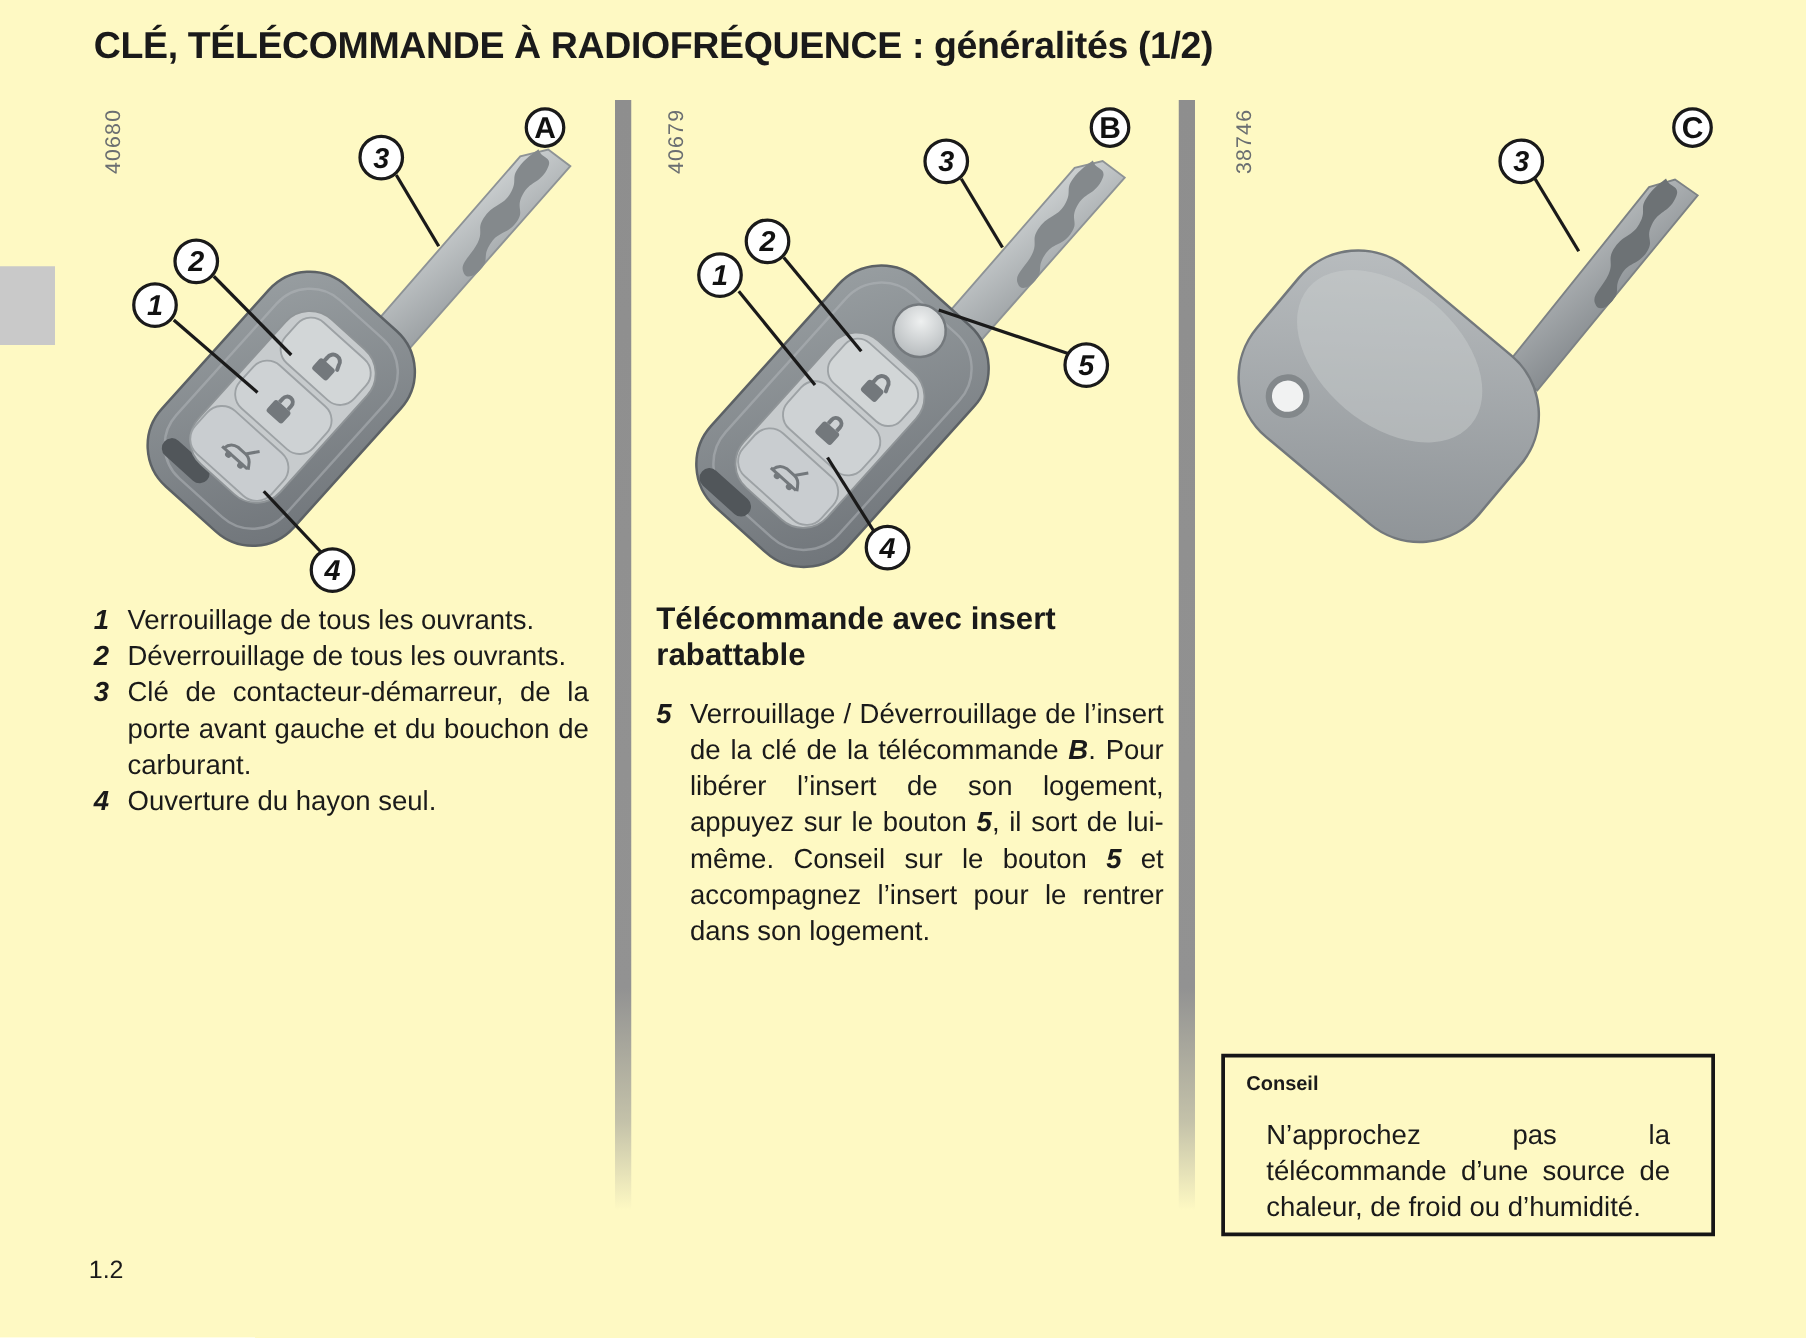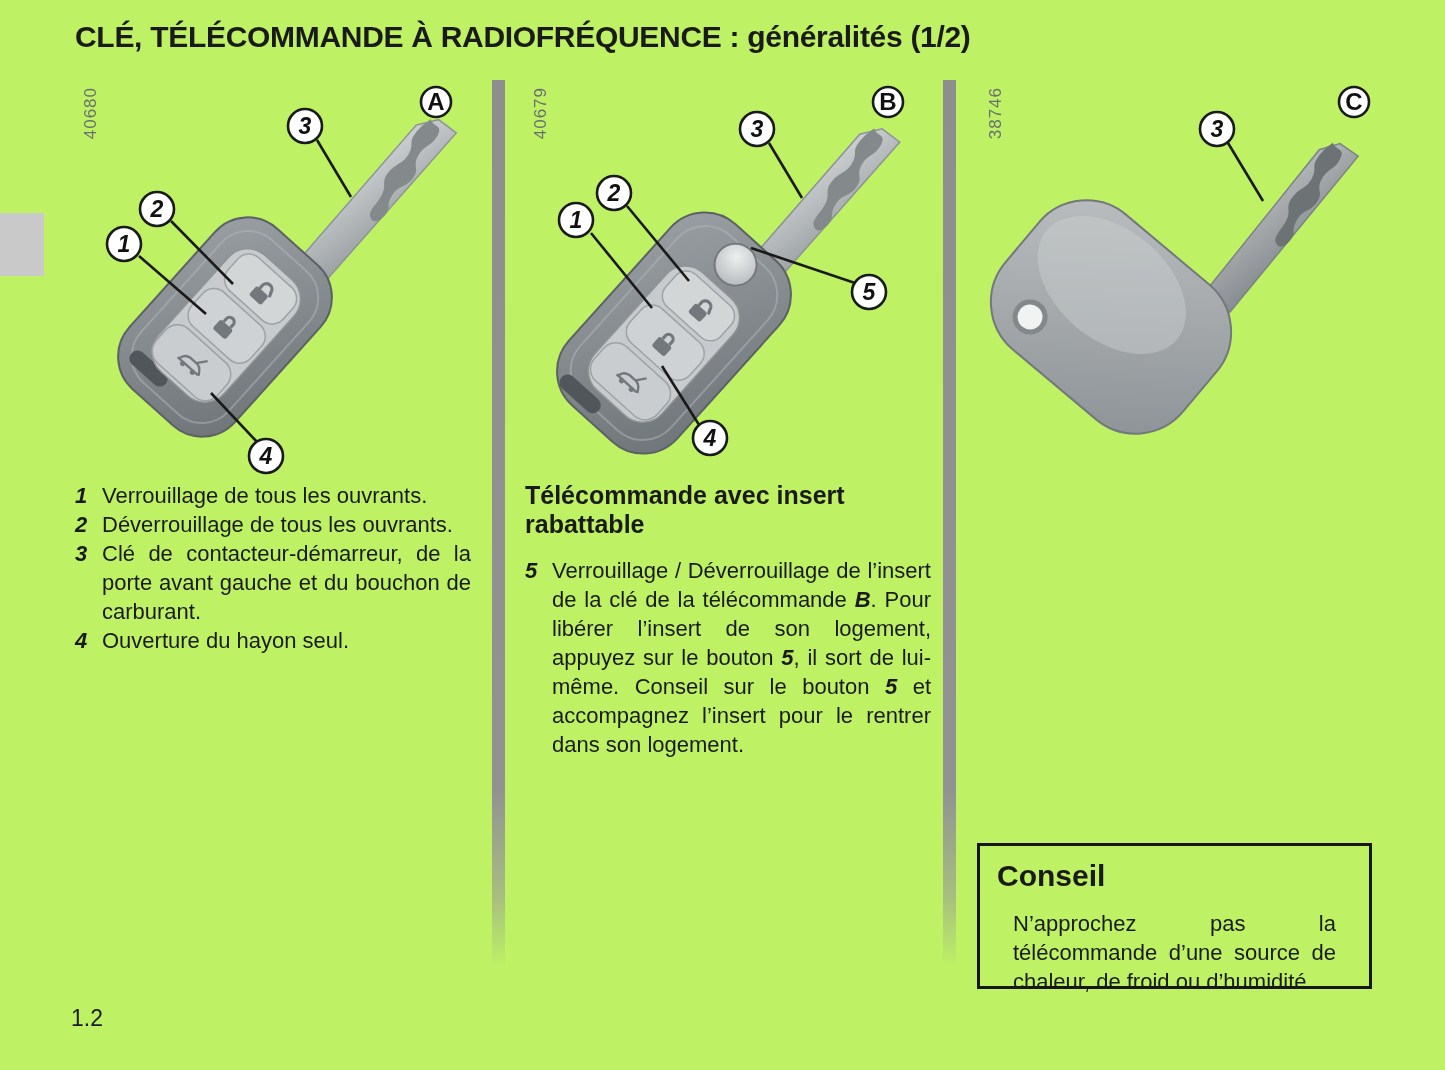--- a/index.html
+++ b/index.html
@@ -4,7 +4,7 @@
 <style>
   html,body { margin:0; padding:0; background:#ffffff; }
   .page {
-    position:relative; width:1445px; height:1070px; background:#bef264;
+    position:relative; width:1445px; height:1070px; background:#fef9c3;
     font-family:"Liberation Sans", sans-serif; color:#1a1a1a; overflow:hidden;
   }
   .title {

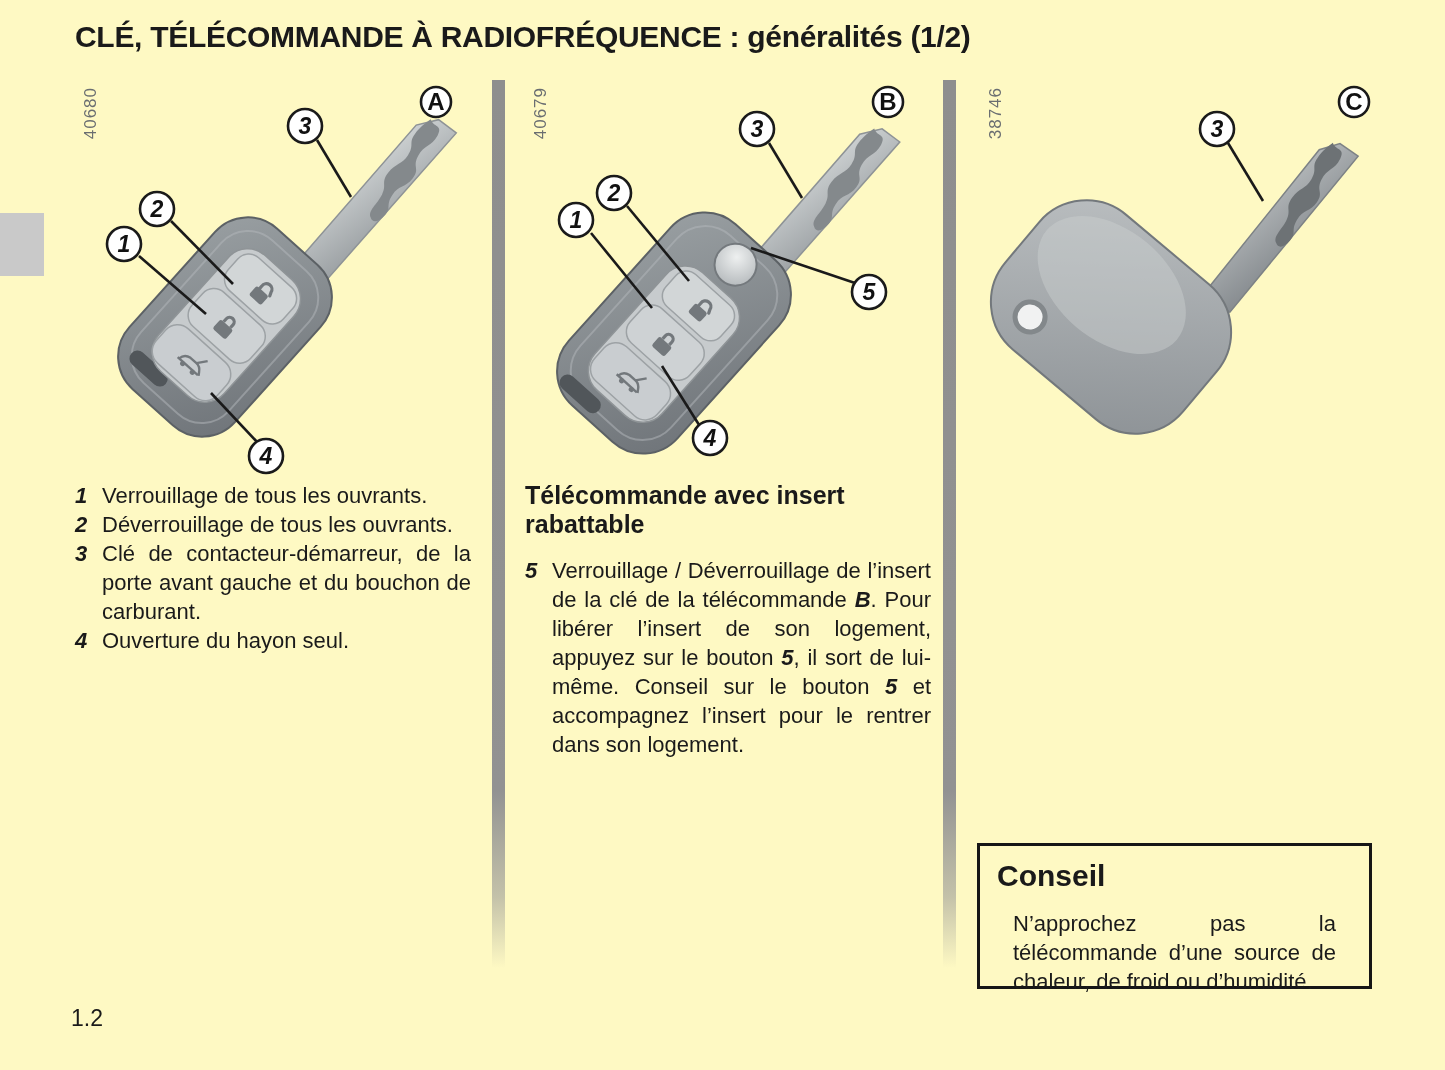--- a/index.html
+++ b/index.html
@@ -37,7 +37,7 @@
     position:absolute; left:977px; top:843px; width:395px; height:146px;
     border:3px solid #161616; box-sizing:border-box; padding:13px 17px 0 17px;
   }
-  .conseil h3 { margin:0 0 9px 0; font-size:30px; font-weight:bold; }
+  .conseil h3 { margin:0 0 9px 0; font-size:16px; font-weight:bold; }
   .conseil p { margin:16px; font-size:22px; line-height:29px; text-align:justify; }
   .pagenum { position:absolute; left:71px; top:1005px; font-size:23px; }
   .co-line { stroke:#1a1a1a; stroke-width:2.6; }

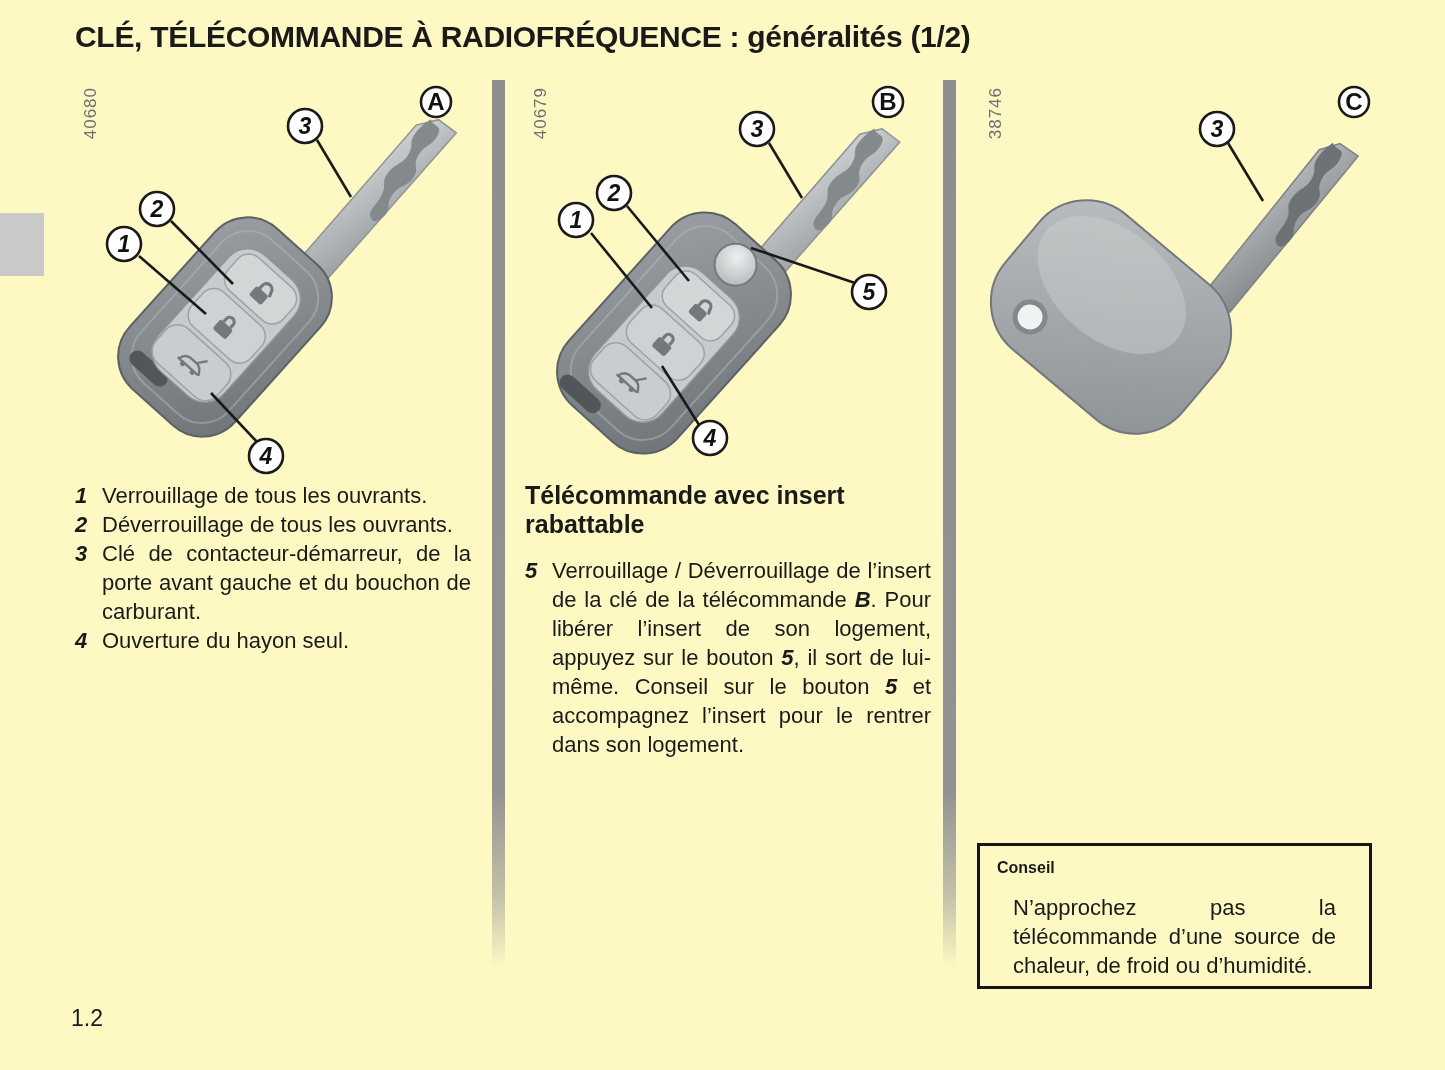--- a/index.html
+++ b/index.html
@@ -39,7 +39,7 @@
   }
   .conseil h3 { margin:0 0 9px 0; font-size:16px; font-weight:bold; }
   .conseil p { margin:16px; font-size:22px; line-height:29px; text-align:justify; }
-  .pagenum { position:absolute; left:71px; top:1005px; font-size:23px; }
+  .pagenum { position:absolute; left:71px; top:1005px; font-size:20px; }
   .co-line { stroke:#1a1a1a; stroke-width:2.6; }
   .co-circle { fill:#ffffff; stroke:#1a1a1a; stroke-width:2.6; }
   .co-num { font-family:"Liberation Sans",sans-serif; font-size:23px; font-weight:bold; font-style:italic; fill:#111; text-anchor:middle; }

